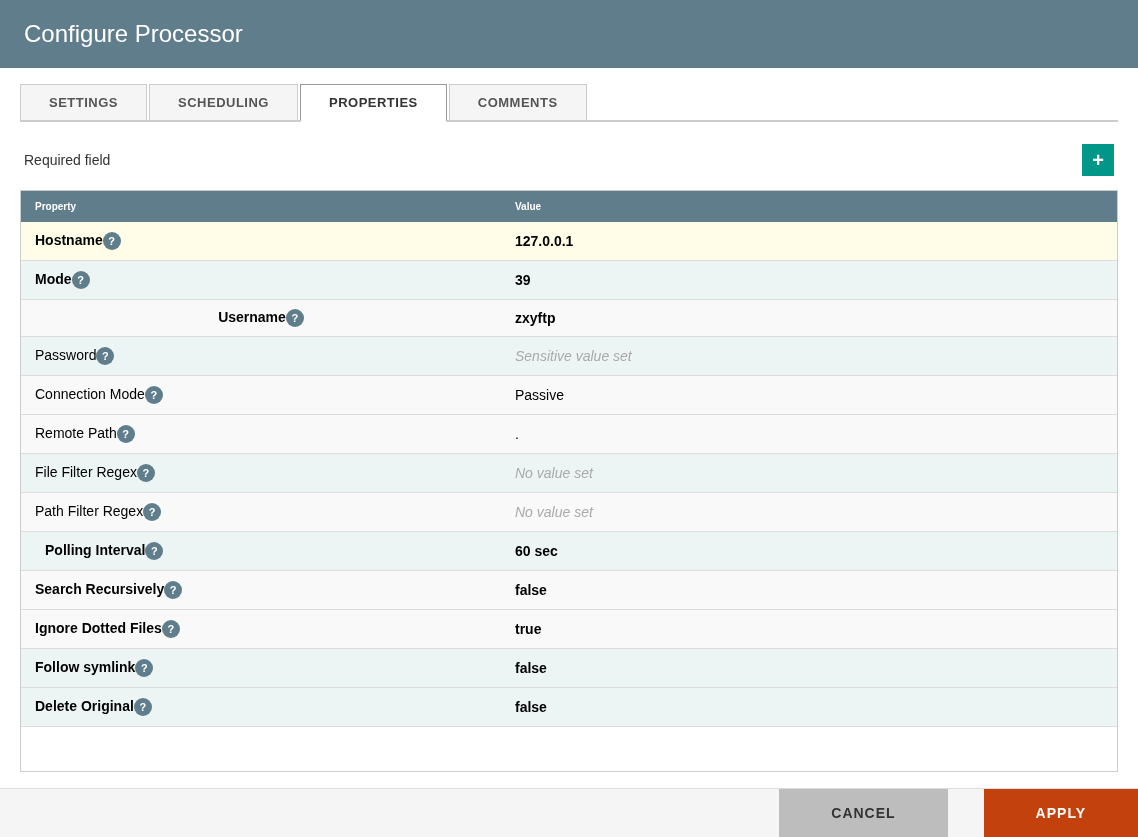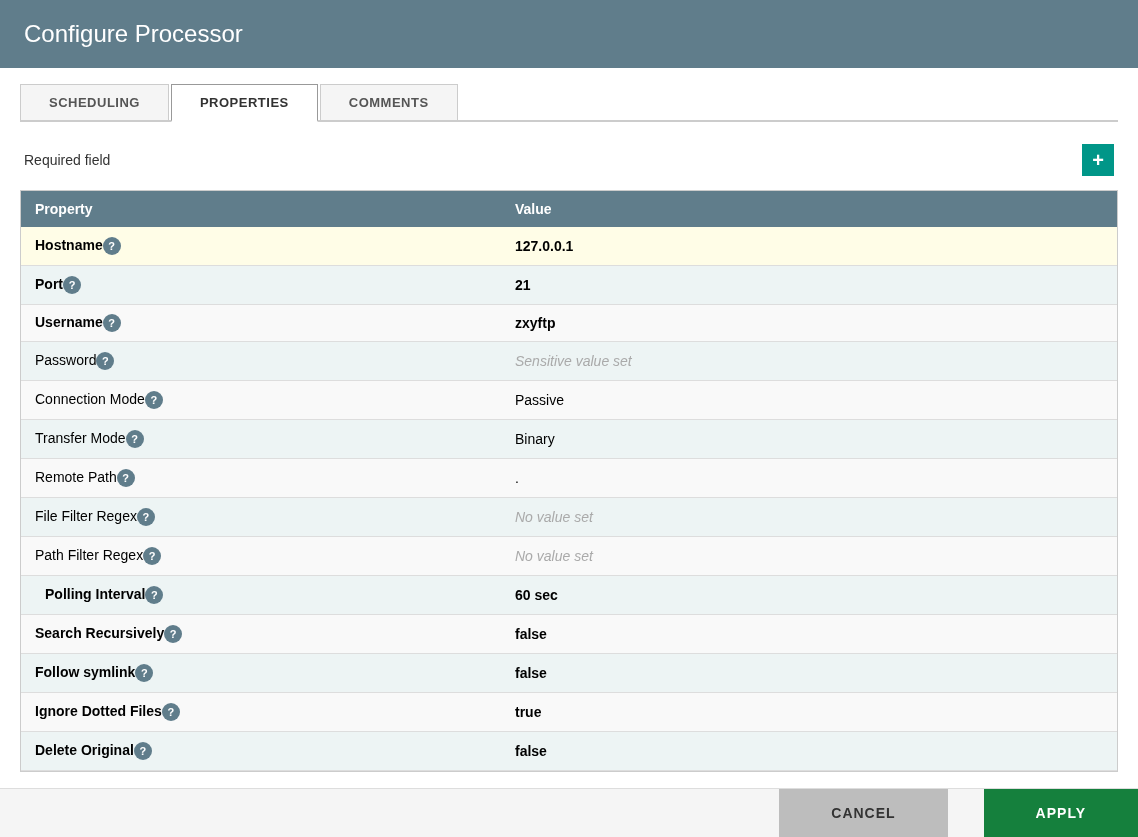--- a/index.html
+++ b/index.html
@@ -204,6 +204,9 @@
 <div class="content">
 
   <div class="tabs">
+    <div class="tab">
+      <span>SETTINGS</span>
+    </div>
     <div class="tab">
       <span>SCHEDULING</span>
     </div>

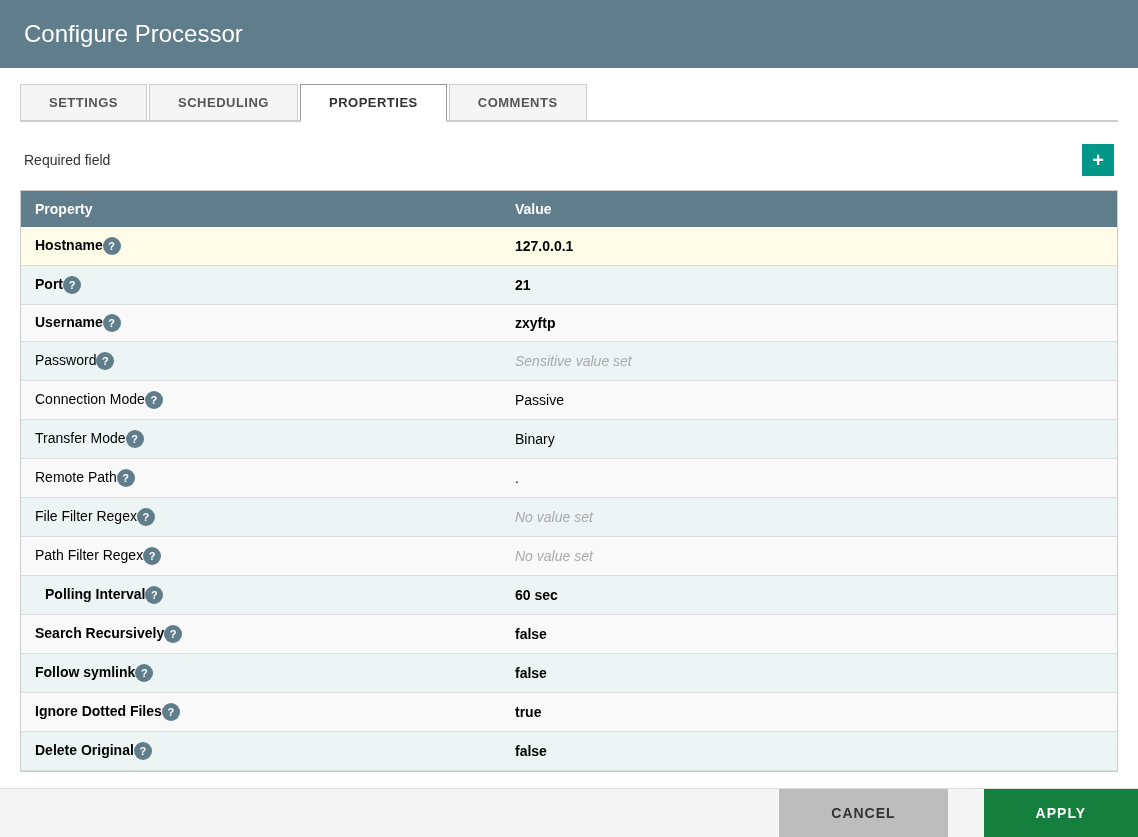--- a/index.html
+++ b/index.html
@@ -104,7 +104,7 @@
       text-align: left;
       padding: 10px 14px;
       font-weight: 600;
-      font-size: 14px;
+      font-size: 10px;
     }
 
     .properties-table tbody tr {

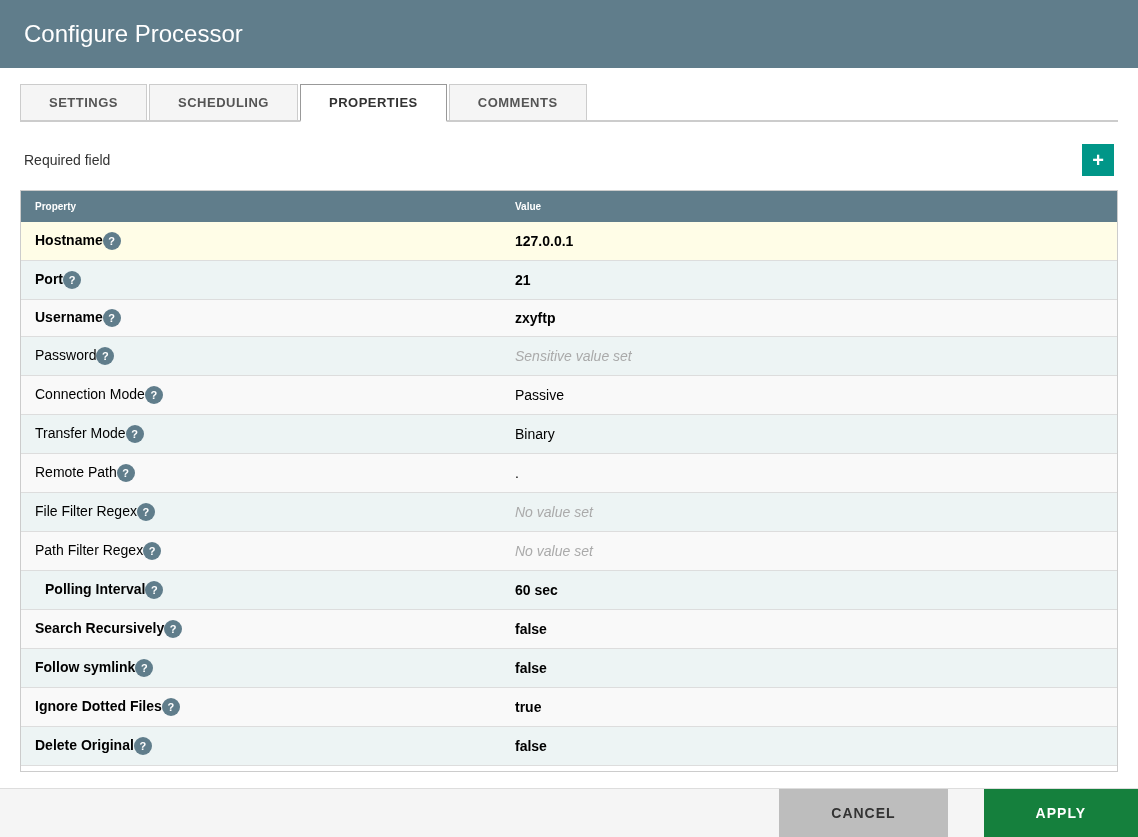--- a/index.html
+++ b/index.html
@@ -240,7 +240,7 @@
               <td style="padding: 10px 14px; border-bottom: 1px solid rgb(221, 221, 221); font-weight: bold;">127.0.0.1</td>
             </tr>
             <tr style="background: rgb(237, 244, 244); display: table-row;">
-              <td style="padding: 10px 14px; border-bottom: 1px solid rgb(221, 221, 221); display: table-cell; align-items: center; gap: 8px; width: 480px;"><span style="flex: 1 1 0%; font-weight: bold;">Port</span><span class="help-icon">?</span></td>
+              <td style="padding: 10px 14px; border-bottom: 1px solid rgb(221, 221, 221); display: table-cell; align-items: center; gap: 8px; width: 480px;"><span style="flex: 1 1 0%; font-weight: bold;">Mode</span><span class="help-icon">?</span></td>
               <td style="padding: 10px 14px; border-bottom: 1px solid rgb(221, 221, 221); font-weight: bold;">21</td>
             </tr>
             <tr style="background: rgb(249, 249, 249); display: table-row;">

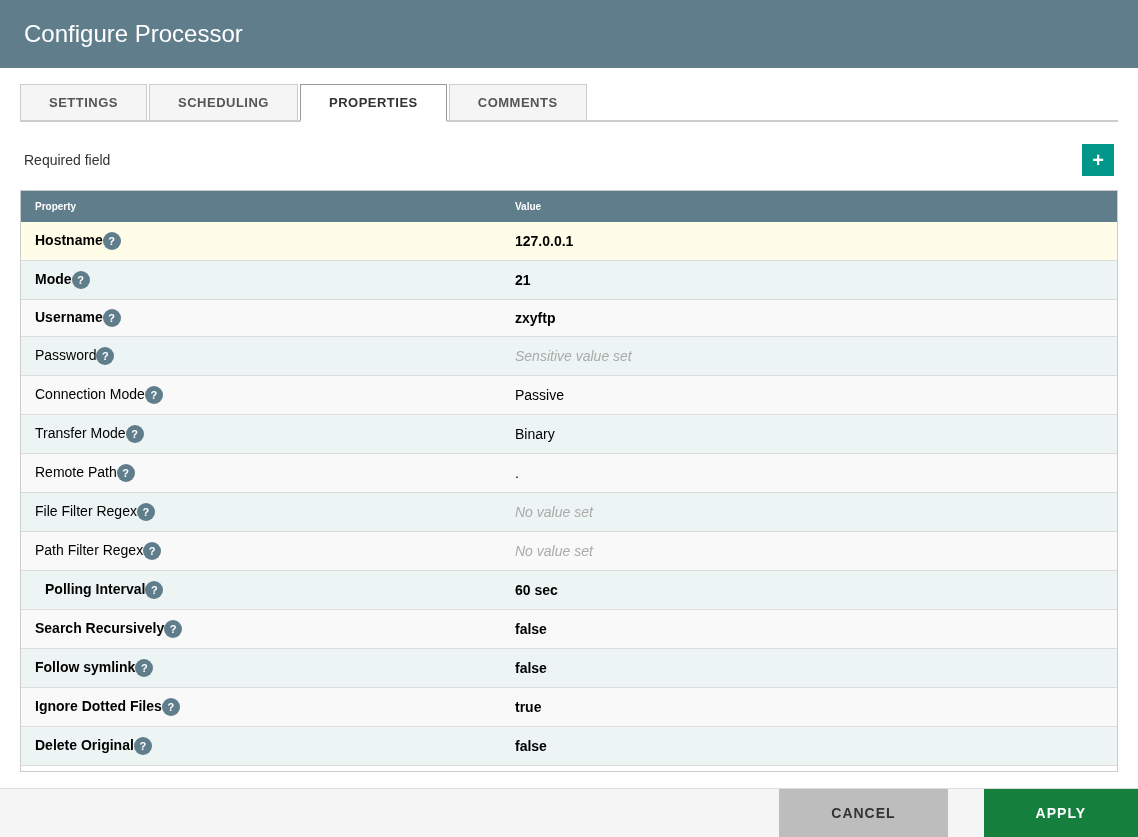--- a/index.html
+++ b/index.html
@@ -241,7 +241,7 @@
             </tr>
             <tr style="background: rgb(237, 244, 244); display: table-row;">
               <td style="padding: 10px 14px; border-bottom: 1px solid rgb(221, 221, 221); display: table-cell; align-items: center; gap: 8px; width: 480px;"><span style="flex: 1 1 0%; font-weight: bold;">Mode</span><span class="help-icon">?</span></td>
-              <td style="padding: 10px 14px; border-bottom: 1px solid rgb(221, 221, 221); font-weight: bold;">21</td>
+              <td style="padding: 10px 14px; border-bottom: 1px solid rgb(221, 221, 221); font-weight: bold;">39</td>
             </tr>
             <tr style="background: rgb(249, 249, 249); display: table-row;">
               <td style="padding: 7px 14px; border-bottom: 1px solid rgb(221, 221, 221); display: table-cell; align-items: center; gap: 8px; width: 480px;"><span style="flex: 1 1 0%; font-weight: bold;">Username</span><span class="help-icon">?</span></td>

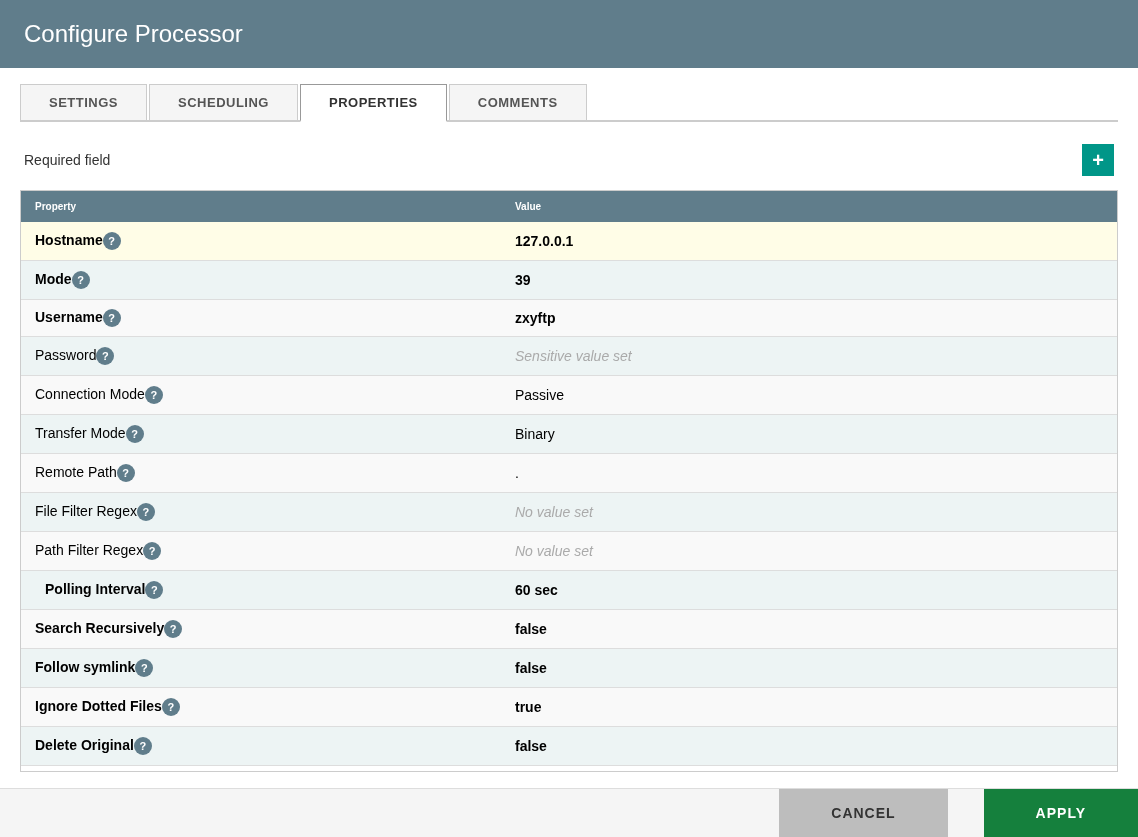--- a/index.html
+++ b/index.html
@@ -244,7 +244,7 @@
               <td style="padding: 10px 14px; border-bottom: 1px solid rgb(221, 221, 221); font-weight: bold;">39</td>
             </tr>
             <tr style="background: rgb(249, 249, 249); display: table-row;">
-              <td style="padding: 7px 14px; border-bottom: 1px solid rgb(221, 221, 221); display: table-cell; align-items: center; gap: 8px; width: 480px;"><span style="flex: 1 1 0%; font-weight: bold;">Username</span><span class="help-icon">?</span></td>
+              <td style="padding: 7px 14px; border-bottom: 1px solid rgb(221, 221, 221); display: table-cell; align-items: center; gap: 8px; width: 480px; text-align: center;"><span style="flex: 1 1 0%; font-weight: bold;">Username</span><span class="help-icon">?</span></td>
               <td style="padding: 10px 14px; border-bottom: 1px solid rgb(221, 221, 221); font-weight: bold;">zxyftp</td>
             </tr>
             <tr style="background: rgb(237, 244, 244); display: table-row;">

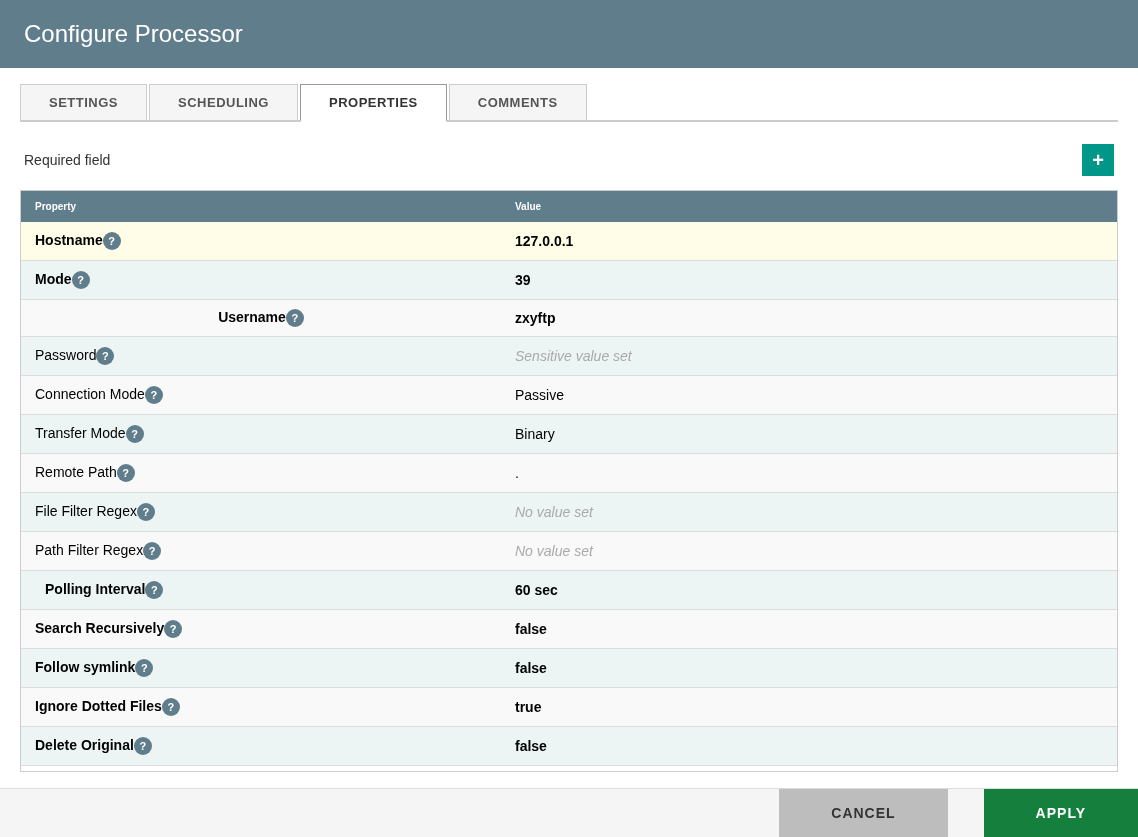--- a/index.html
+++ b/index.html
@@ -255,10 +255,6 @@
               <td style="padding: 10px 14px; border-bottom: 1px solid rgb(221, 221, 221); display: table-cell; align-items: center; gap: 8px; width: 480px;"><span style="flex: 1 1 0%;">Connection Mode</span><span class="help-icon">?</span></td>
               <td style="padding: 10px 14px; border-bottom: 1px solid rgb(221, 221, 221);">Passive</td>
             </tr>
-            <tr style="background: rgb(237, 244, 244); display: table-row;">
-              <td style="padding: 10px 14px; border-bottom: 1px solid rgb(221, 221, 221); display: table-cell; align-items: center; gap: 8px; width: 480px;"><span style="flex: 1 1 0%;">Transfer Mode</span><span class="help-icon">?</span></td>
-              <td style="padding: 10px 14px; border-bottom: 1px solid rgb(221, 221, 221);">Binary</td>
-            </tr>
             <tr style="background: rgb(249, 249, 249); display: table-row;">
               <td style="padding: 10px 14px; border-bottom: 1px solid rgb(221, 221, 221); display: table-cell; align-items: center; gap: 8px; width: 480px;"><span style="flex: 1 1 0%;">Remote Path</span><span class="help-icon">?</span></td>
               <td style="padding: 10px 14px; border-bottom: 1px solid rgb(221, 221, 221);">.</td>

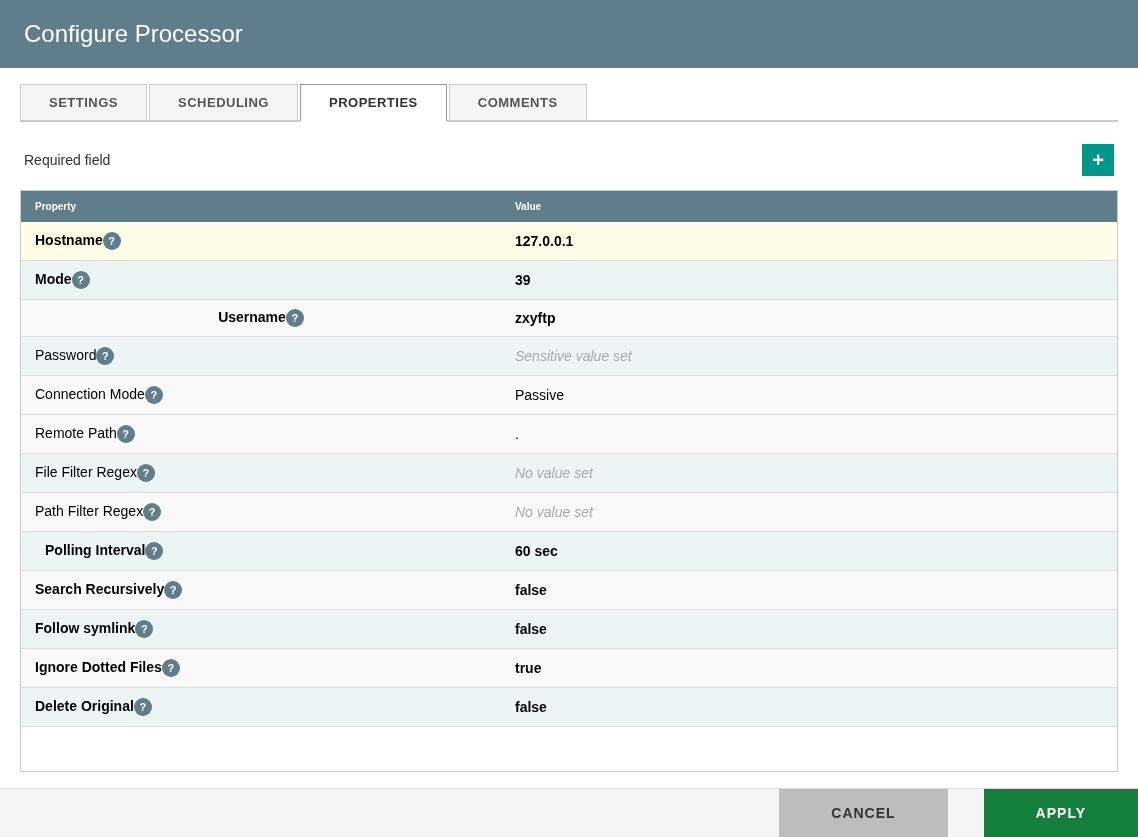--- a/index.html
+++ b/index.html
@@ -275,13 +275,13 @@
               <td style="padding: 10px 14px; border-bottom: 1px solid rgb(221, 221, 221); display: table-cell; align-items: center; gap: 8px; width: 480px;"><span style="flex: 1 1 0%; font-weight: bold;">Search Recursively</span><span class="help-icon">?</span></td>
               <td style="padding: 10px 14px; border-bottom: 1px solid rgb(221, 221, 221); font-weight: bold;">false</td>
             </tr>
+            <tr style="background: rgb(249, 249, 249); display: table-row;">
+              <td style="padding: 10px 14px; border-bottom: 1px solid rgb(221, 221, 221); display: table-cell; align-items: center; gap: 8px; width: 480px;"><span style="flex: 1 1 0%; font-weight: bold;">Ignore Dotted Files</span><span class="help-icon">?</span></td>
+              <td style="padding: 10px 14px; border-bottom: 1px solid rgb(221, 221, 221); font-weight: bold;">true</td>
+            </tr>
             <tr style="background: rgb(237, 244, 244); display: table-row;">
               <td style="padding: 10px 14px; border-bottom: 1px solid rgb(221, 221, 221); display: table-cell; align-items: center; gap: 8px; width: 480px;"><span style="flex: 1 1 0%; font-weight: bold;">Follow symlink</span><span class="help-icon">?</span></td>
               <td style="padding: 10px 14px; border-bottom: 1px solid rgb(221, 221, 221); font-weight: bold;">false</td>
-            </tr>
-            <tr style="background: rgb(249, 249, 249); display: table-row;">
-              <td style="padding: 10px 14px; border-bottom: 1px solid rgb(221, 221, 221); display: table-cell; align-items: center; gap: 8px; width: 480px;"><span style="flex: 1 1 0%; font-weight: bold;">Ignore Dotted Files</span><span class="help-icon">?</span></td>
-              <td style="padding: 10px 14px; border-bottom: 1px solid rgb(221, 221, 221); font-weight: bold;">true</td>
             </tr>
             <tr style="background: rgb(237, 244, 244); display: table-row;">
               <td style="padding: 10px 14px; border-bottom: 1px solid rgb(221, 221, 221); display: table-cell; align-items: center; gap: 8px; width: 480px;"><span style="flex: 1 1 0%; font-weight: bold;">Delete Original</span><span class="help-icon">?</span></td>

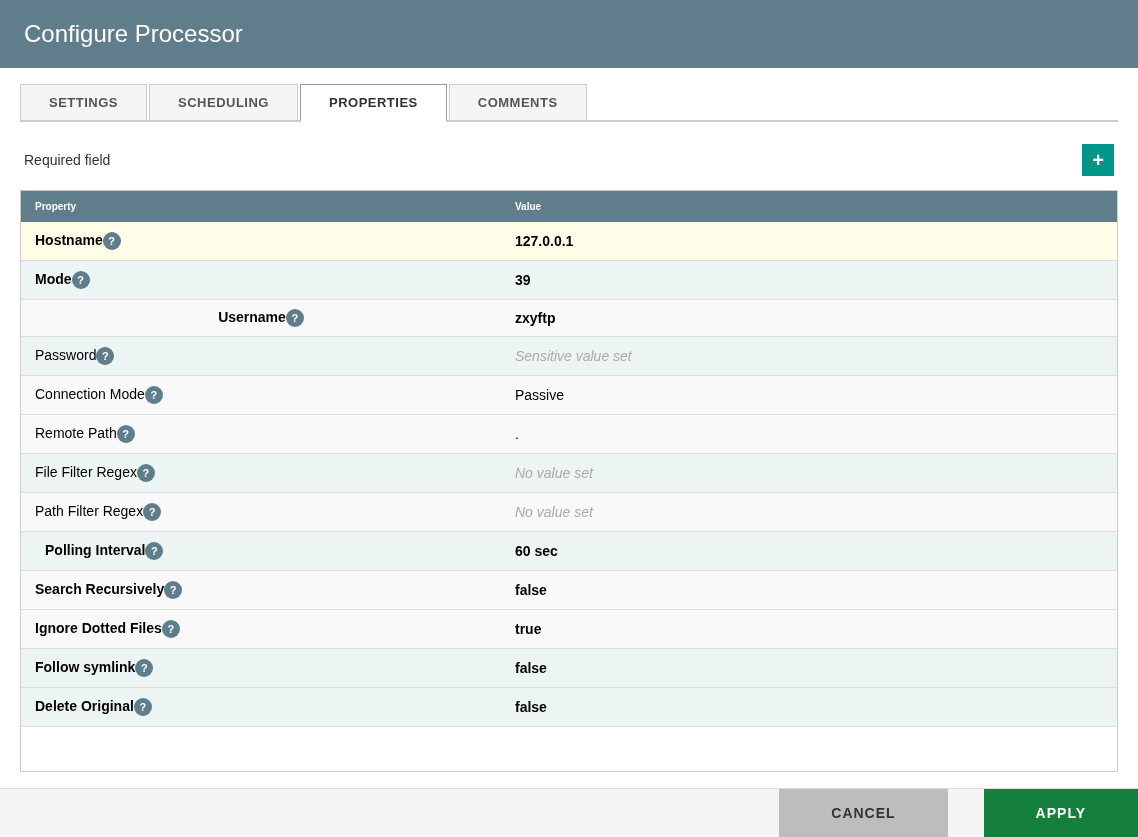--- a/index.html
+++ b/index.html
@@ -184,7 +184,7 @@
 
     .btn-apply {
       padding: 16px 52px;
-      background: #15803d;
+      background: #c2410c;
       color: white;
       border: none;
       font-size: 14px;

